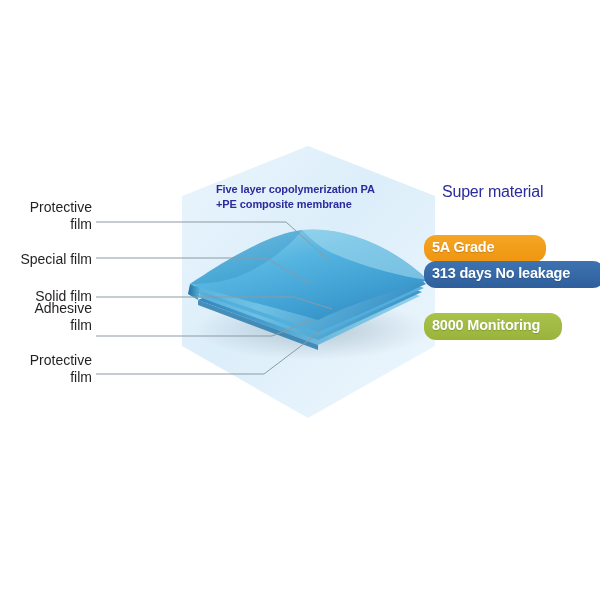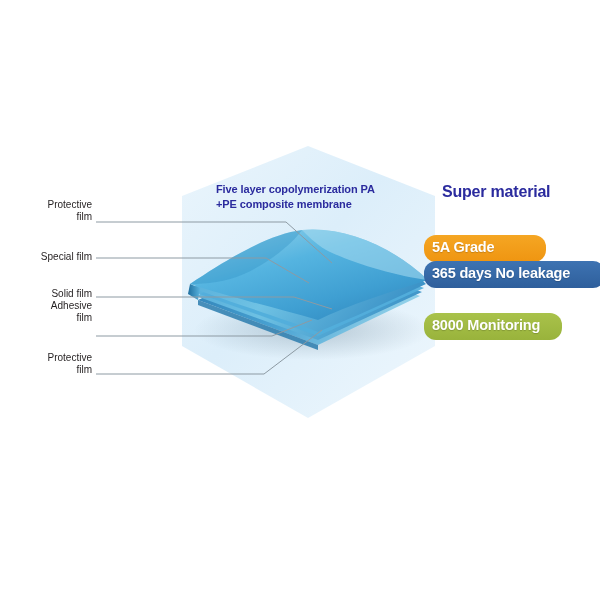--- a/index.html
+++ b/index.html
@@ -61,7 +61,7 @@
     left: 442px;
     top: 183px;
     font-size: 16px;
-    font-weight: bold;
+    font-weight: normal;
     color: #2b2b9e;
     letter-spacing: -0.2px;
   }

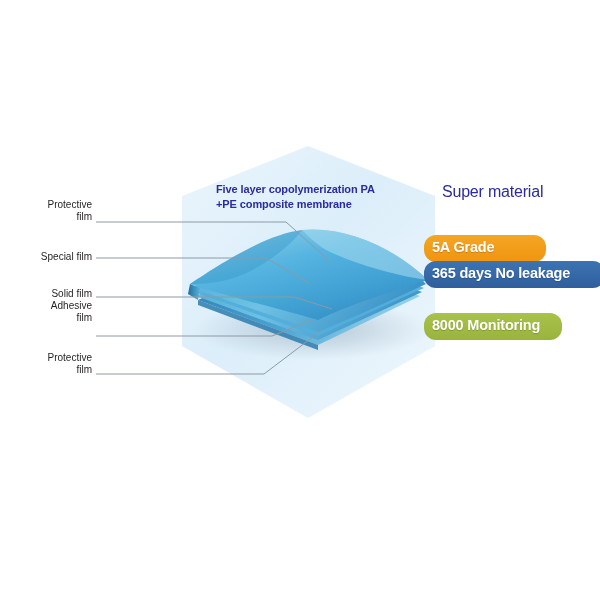--- a/index.html
+++ b/index.html
@@ -44,7 +44,7 @@
   .callout {
     position: absolute;
     text-align: right;
-    font-size: 10px;
+    font-size: 14px;
     color: #231f20;
     line-height: 1.18;
     white-space: pre-line;

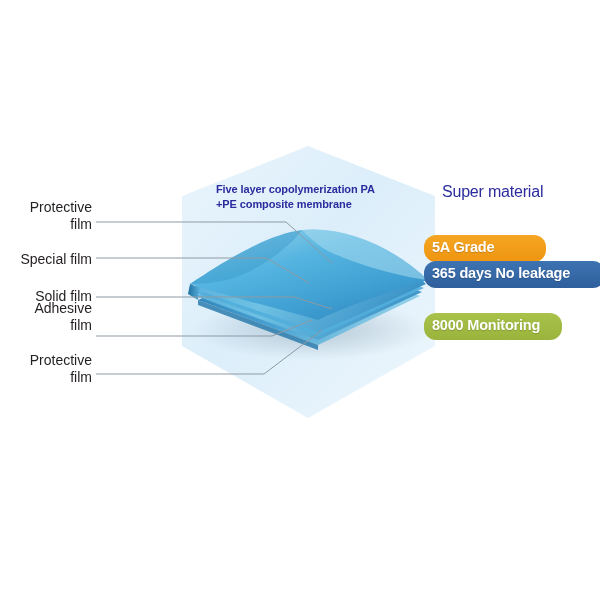--- a/index.html
+++ b/index.html
@@ -196,7 +196,7 @@
   </div>
 
   <div class="badge badge-1">
-    <span class="badge-text">365 days No leakage</span>
+    <span class="badge-text">313 days No leakage</span>
   </div>
 
 

